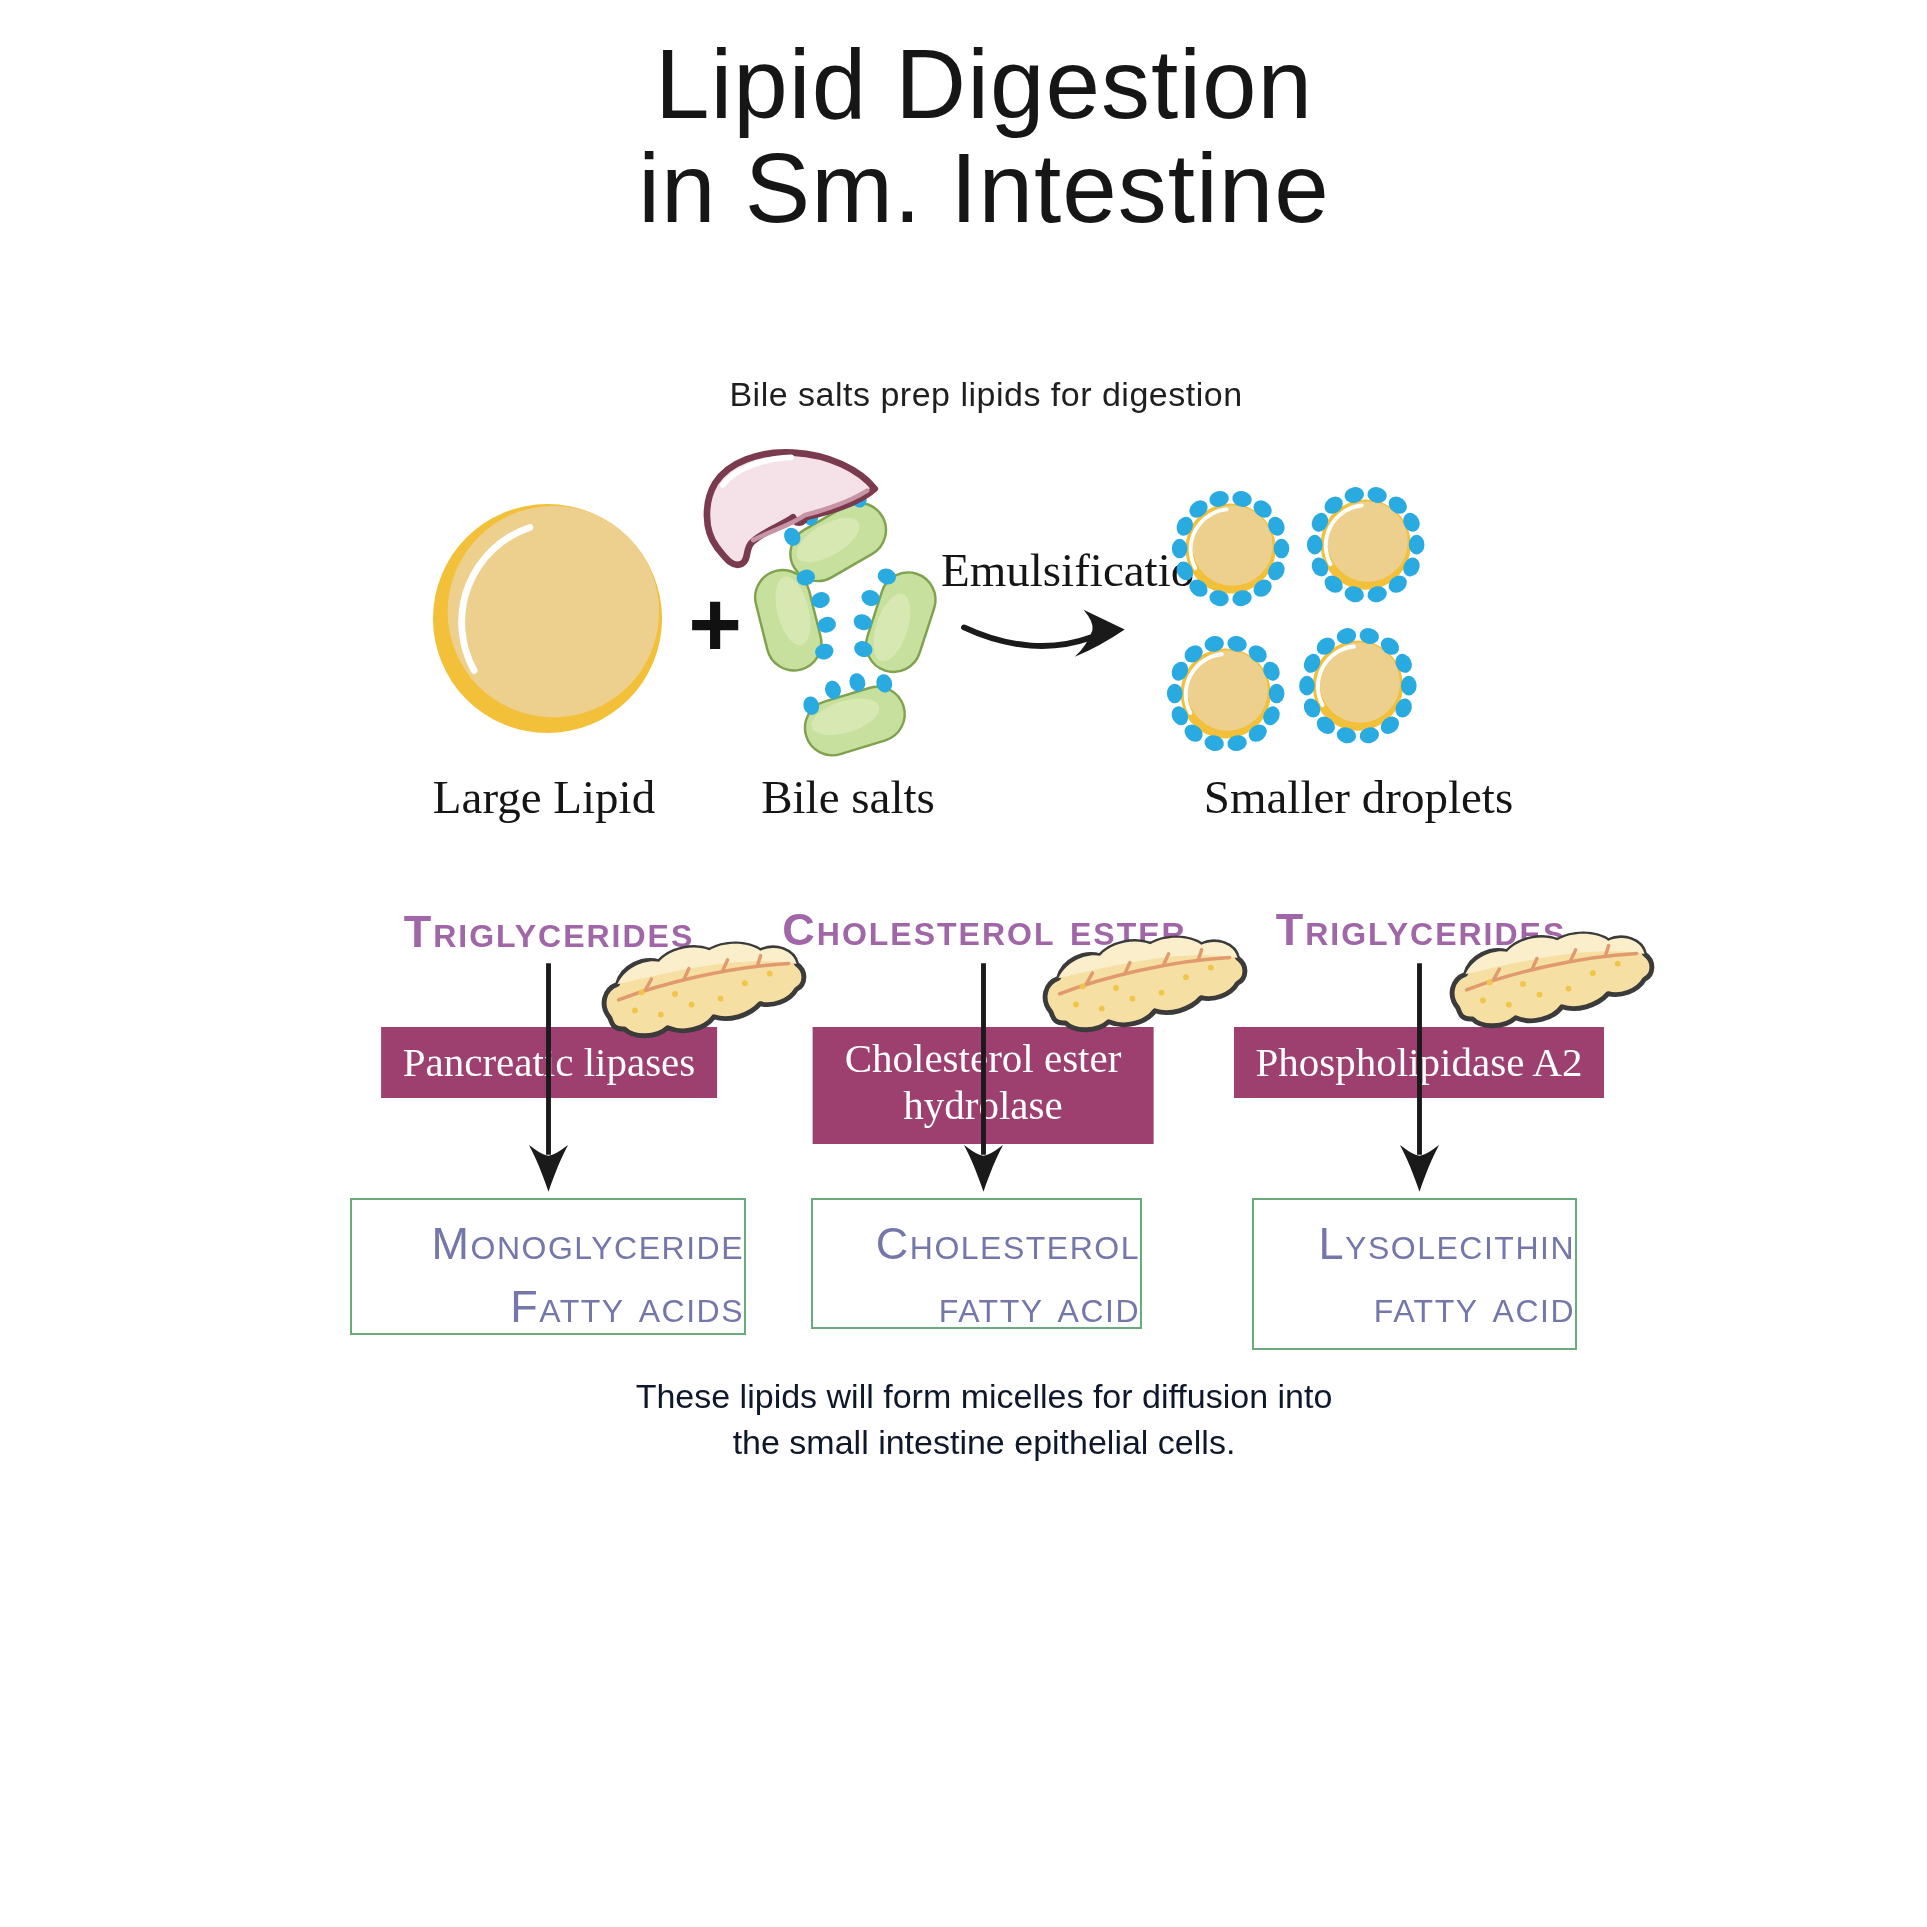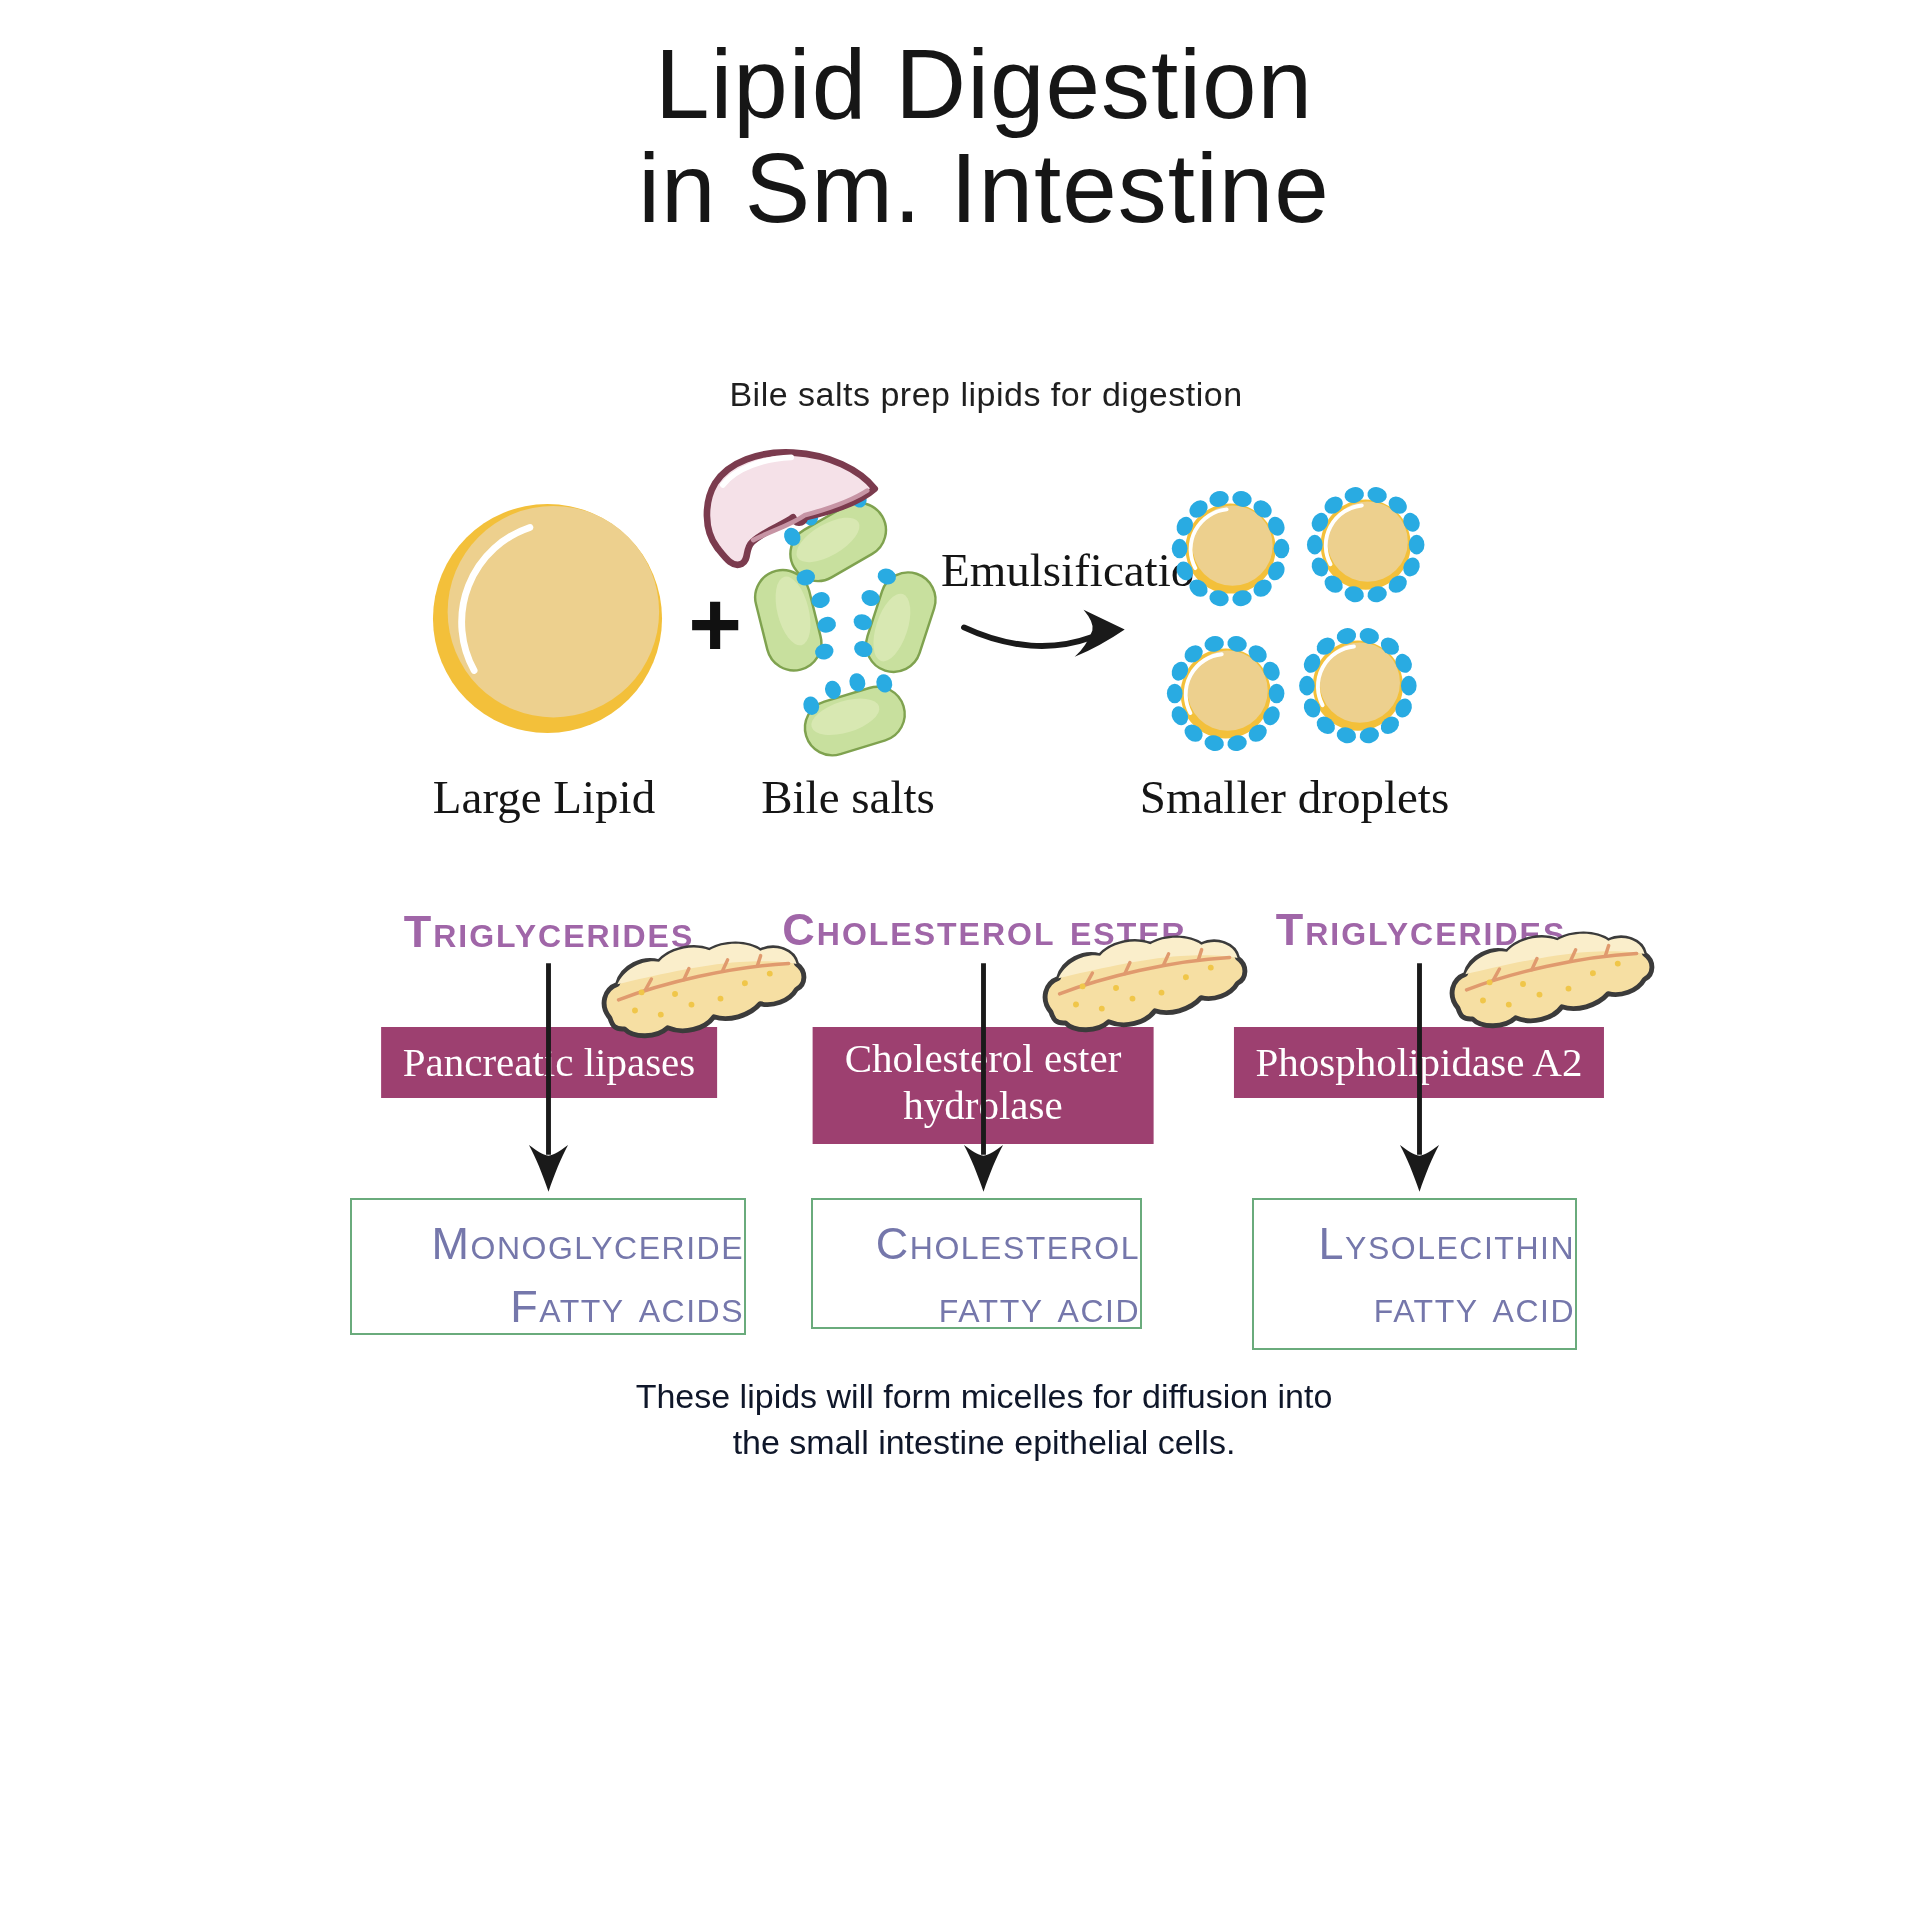--- a/index.html
+++ b/index.html
@@ -230,7 +230,7 @@
 
   <div class="abs serif-label center" style="left:397px;top:772px;width:294px">Large Lipid</div>
   <div class="abs serif-label center" style="left:701px;top:772px;width:294px">Bile salts</div>
-  <div class="abs serif-label center" style="left:1128px;top:772px;width:333px">Smaller droplets</div>
+  <div class="abs serif-label center" style="left:1192px;top:772px;width:333px">Smaller droplets</div>
 
   <div class="abs pathway-heading center" style="left:363px;top:906px;width:372px">Triglycerides</div>
   <svg class="abs arrow-col" style="left:527px;top:963px" width="43" height="231" viewBox="0 0 44 236">

